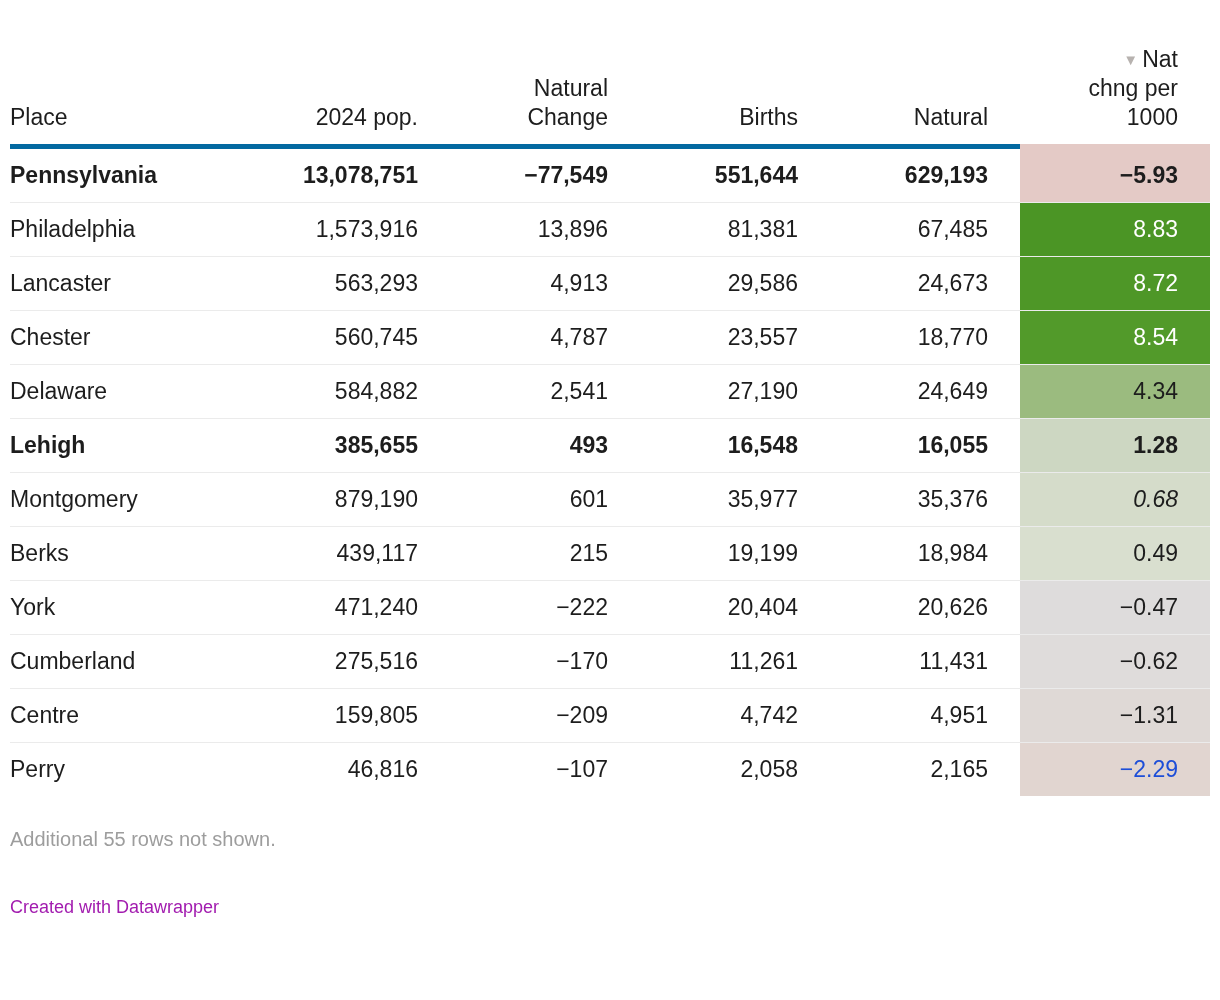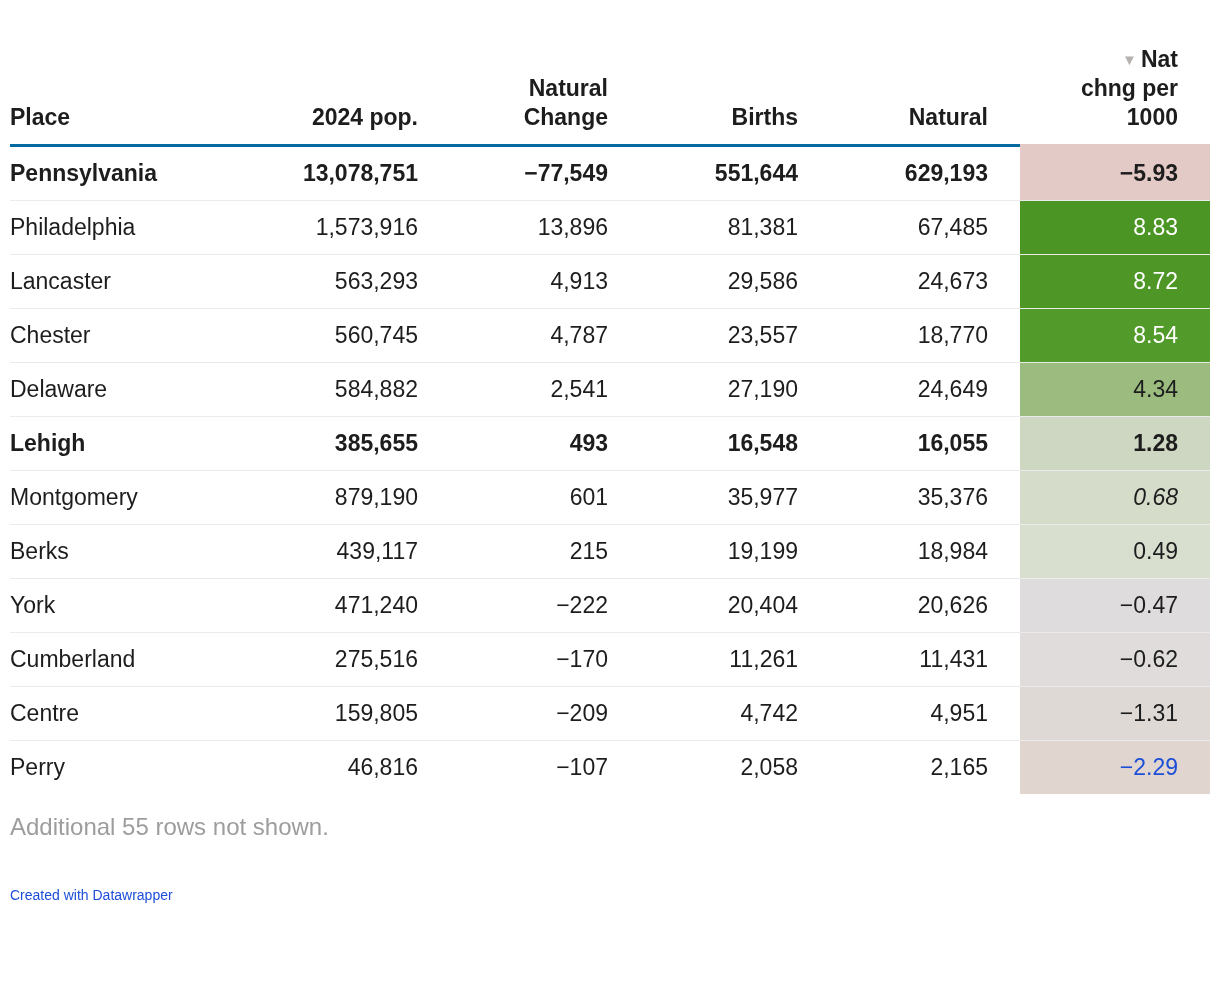--- a/index.html
+++ b/index.html
@@ -27,10 +27,10 @@
   col.c-num { width: 190px; }
 
   thead th {
-    font-weight: bold;
+    font-weight: normal;
     vertical-align: bottom;
     padding: 0 0 13px 0;
-    border-bottom: 3px solid #0369a1;
+    border-bottom: 5px solid #0369a1;
     line-height: 1.25;
   }
   thead th.h-place {

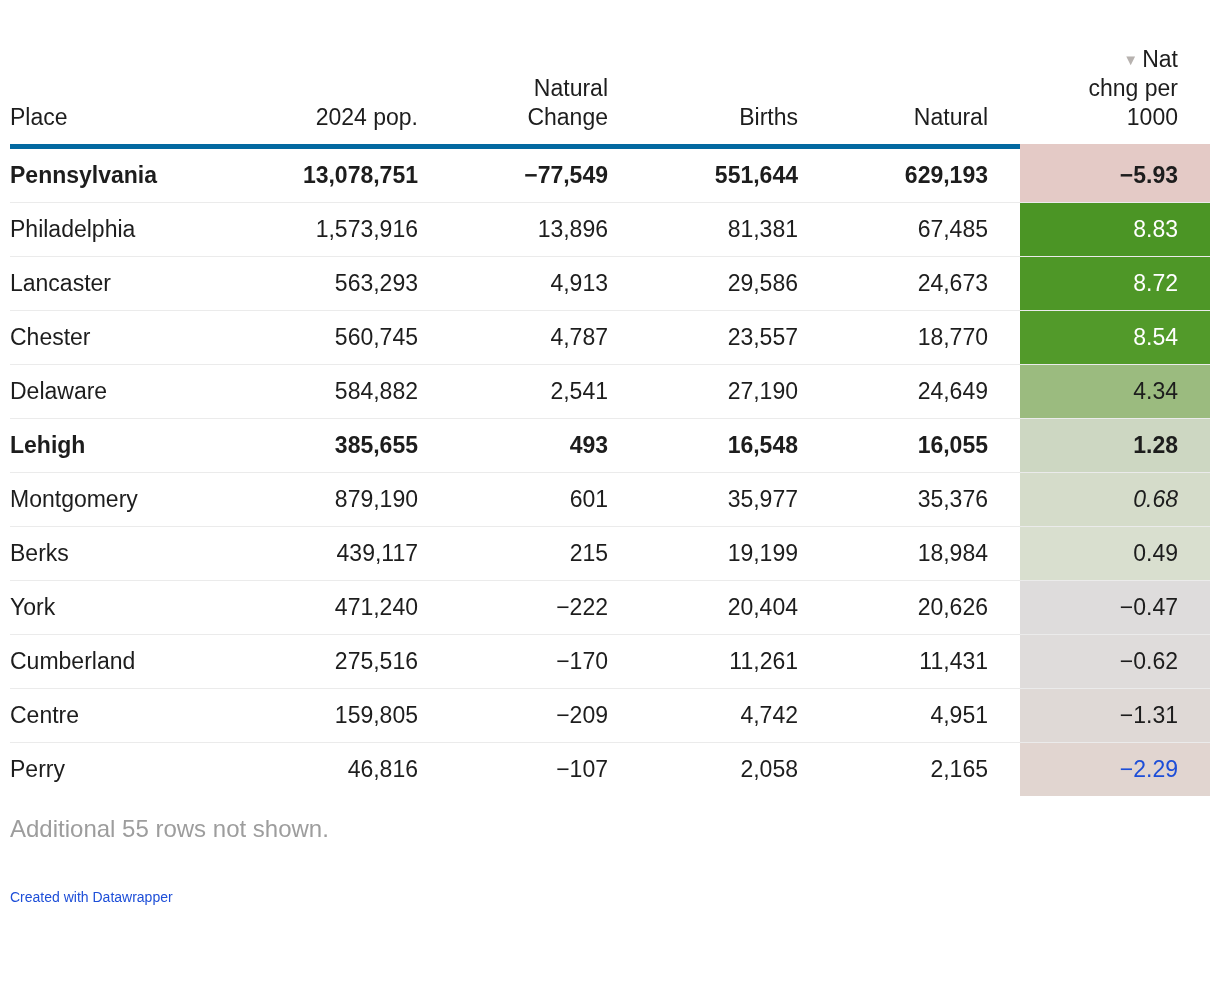--- a/index.html
+++ b/index.html
@@ -71,8 +71,8 @@
   tbody tr:last-child td { border-bottom: none; }
 
   .note {
-    margin-top: 17px;
-    font-size: 24px;
+    margin-top: 30px;
+    font-size: 20px;
     color: #9d9d9d;
     line-height: 1.3;
   }

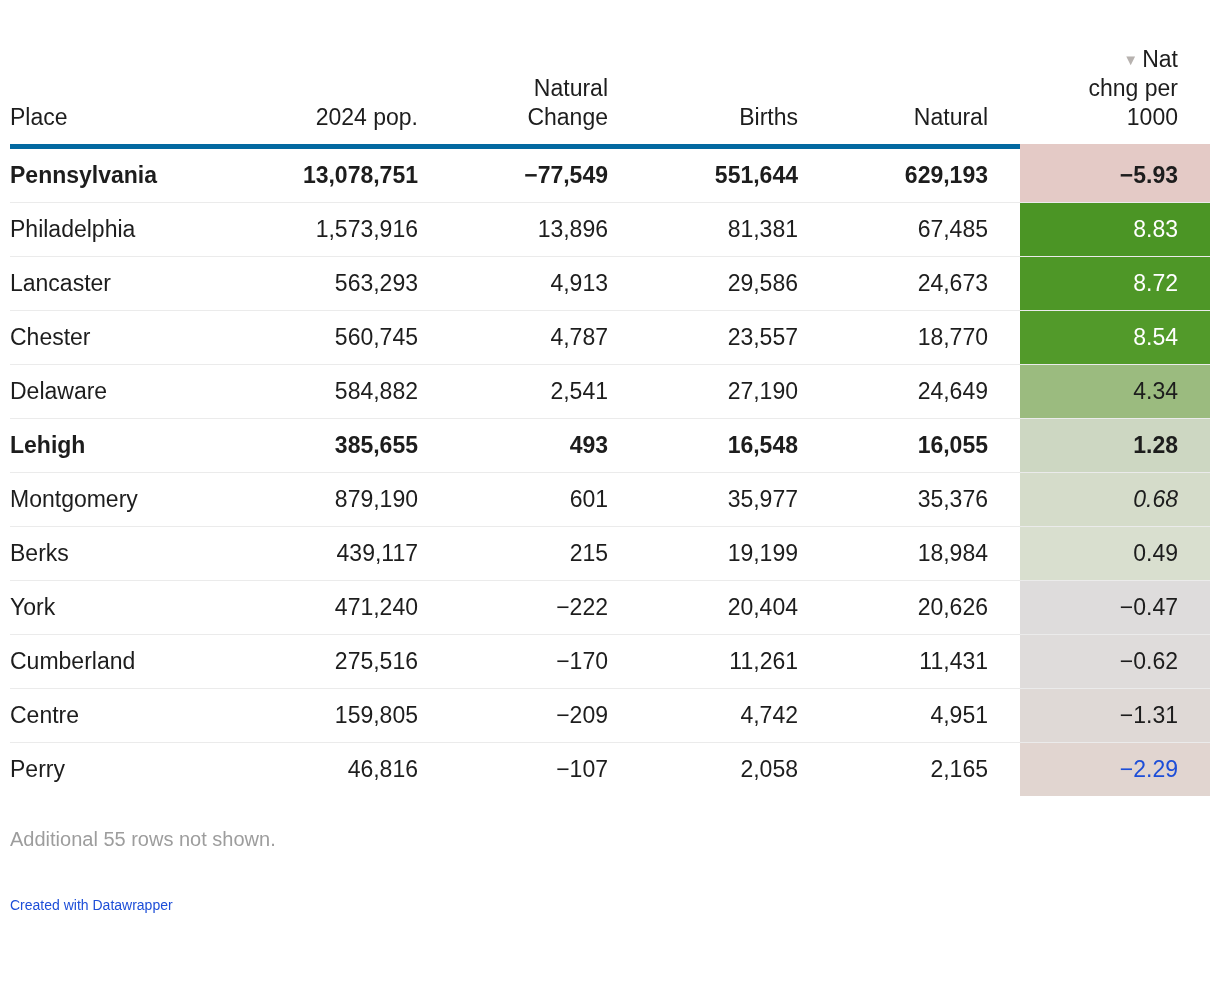--- a/index.html
+++ b/index.html
@@ -78,8 +78,8 @@
   }
   .attribution {
     margin-top: 45px;
-    font-size: 14px;
-    color: #1d4ed8;
+    font-size: 18px;
+    color: #a21caf;
   }
 </style>
 </head>

